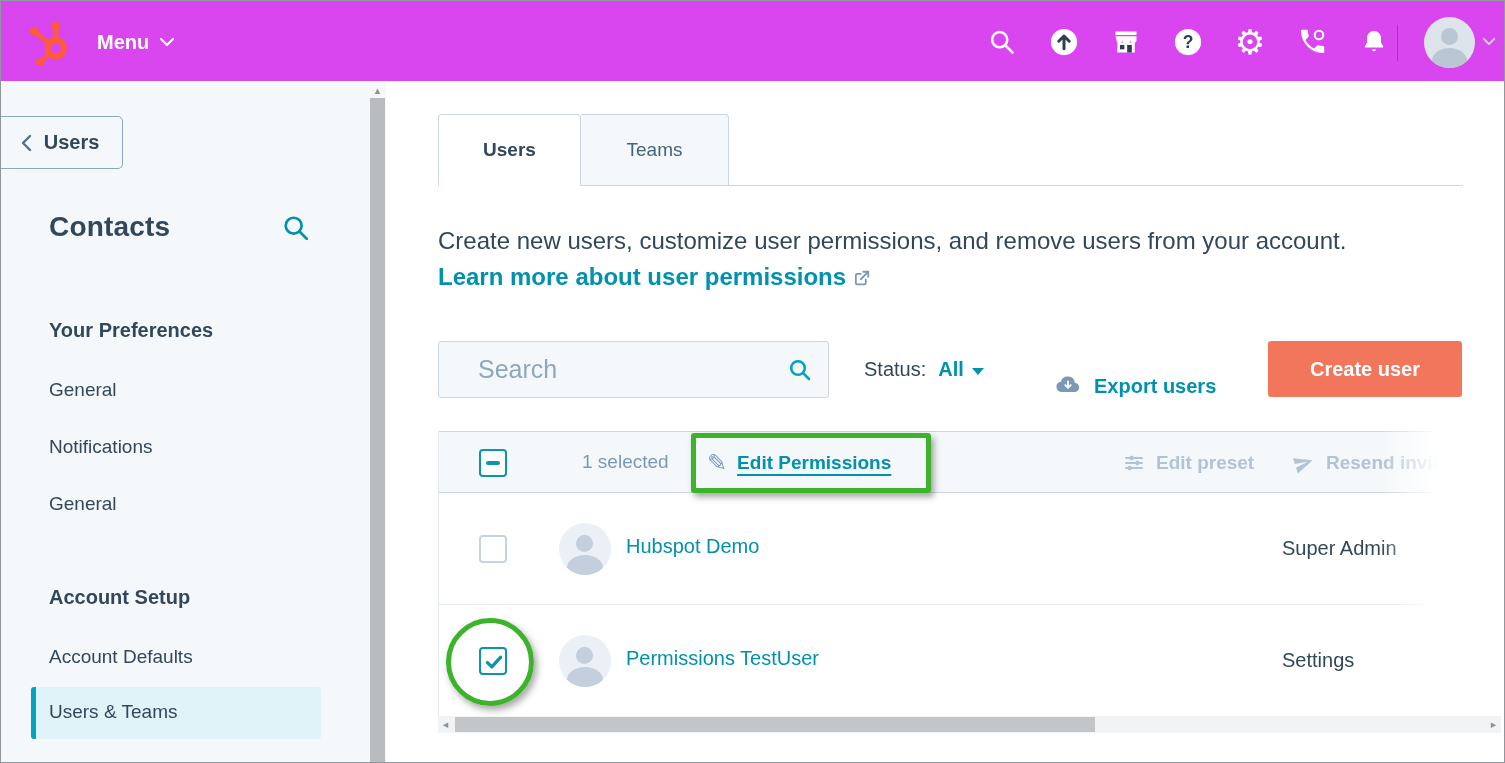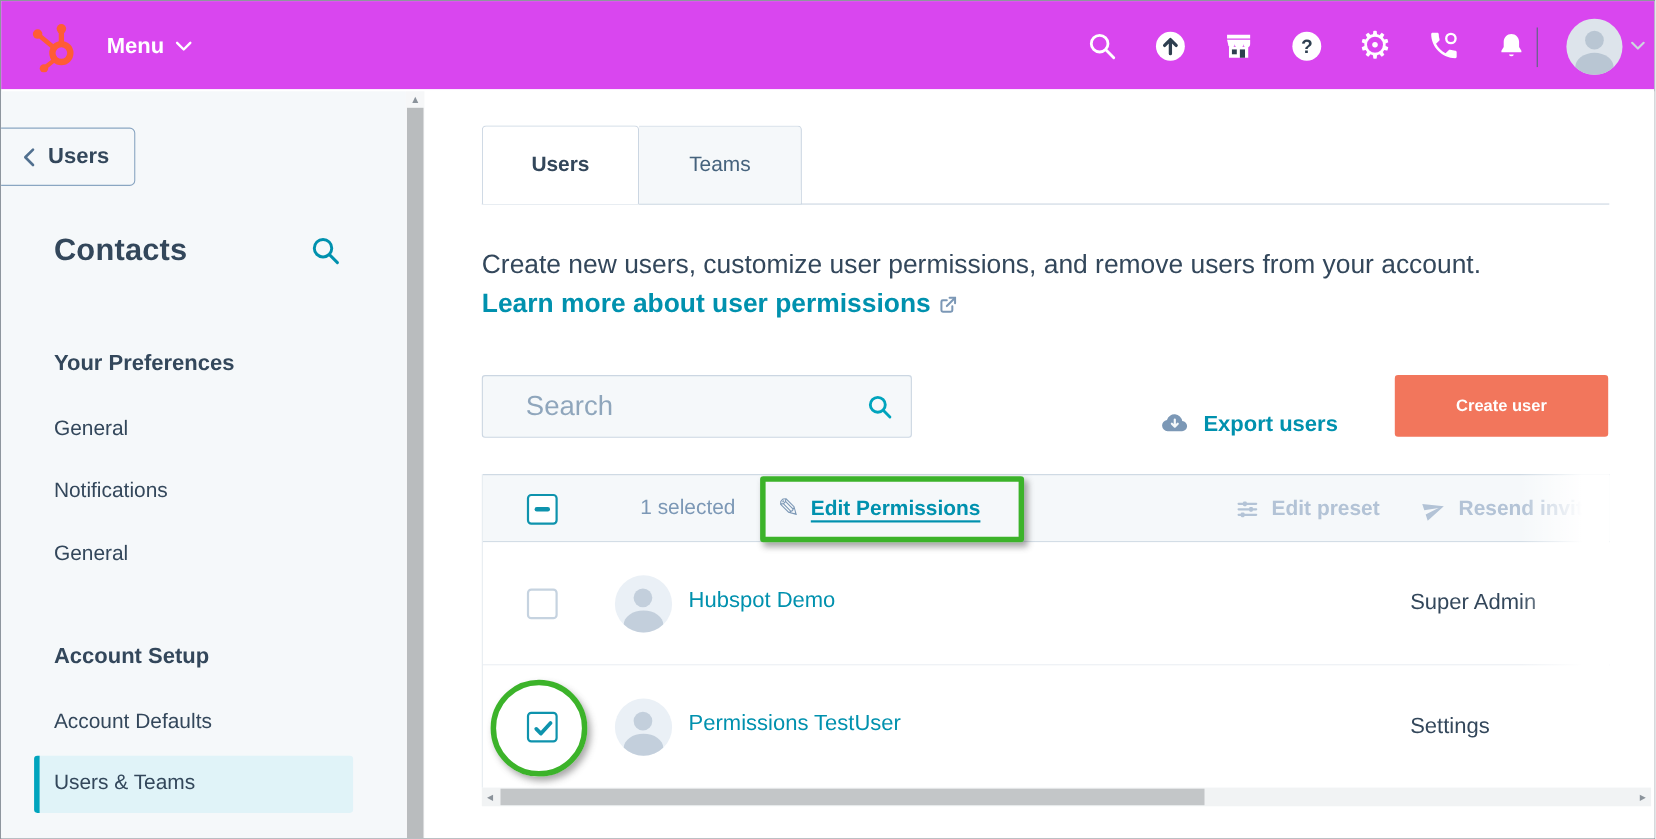--- a/index.html
+++ b/index.html
@@ -233,6 +233,13 @@
       </svg>
     </div>
 
+    <div class="status-wrap">
+      <span class="status-label">Status:</span>
+      <span class="status-value">
+        <span>All</span>
+        <span class="caret-down"></span>
+      </span>
+    </div>
 
     <div class="export-btn">
       <svg class="cloud" viewBox="0 0 24 24">

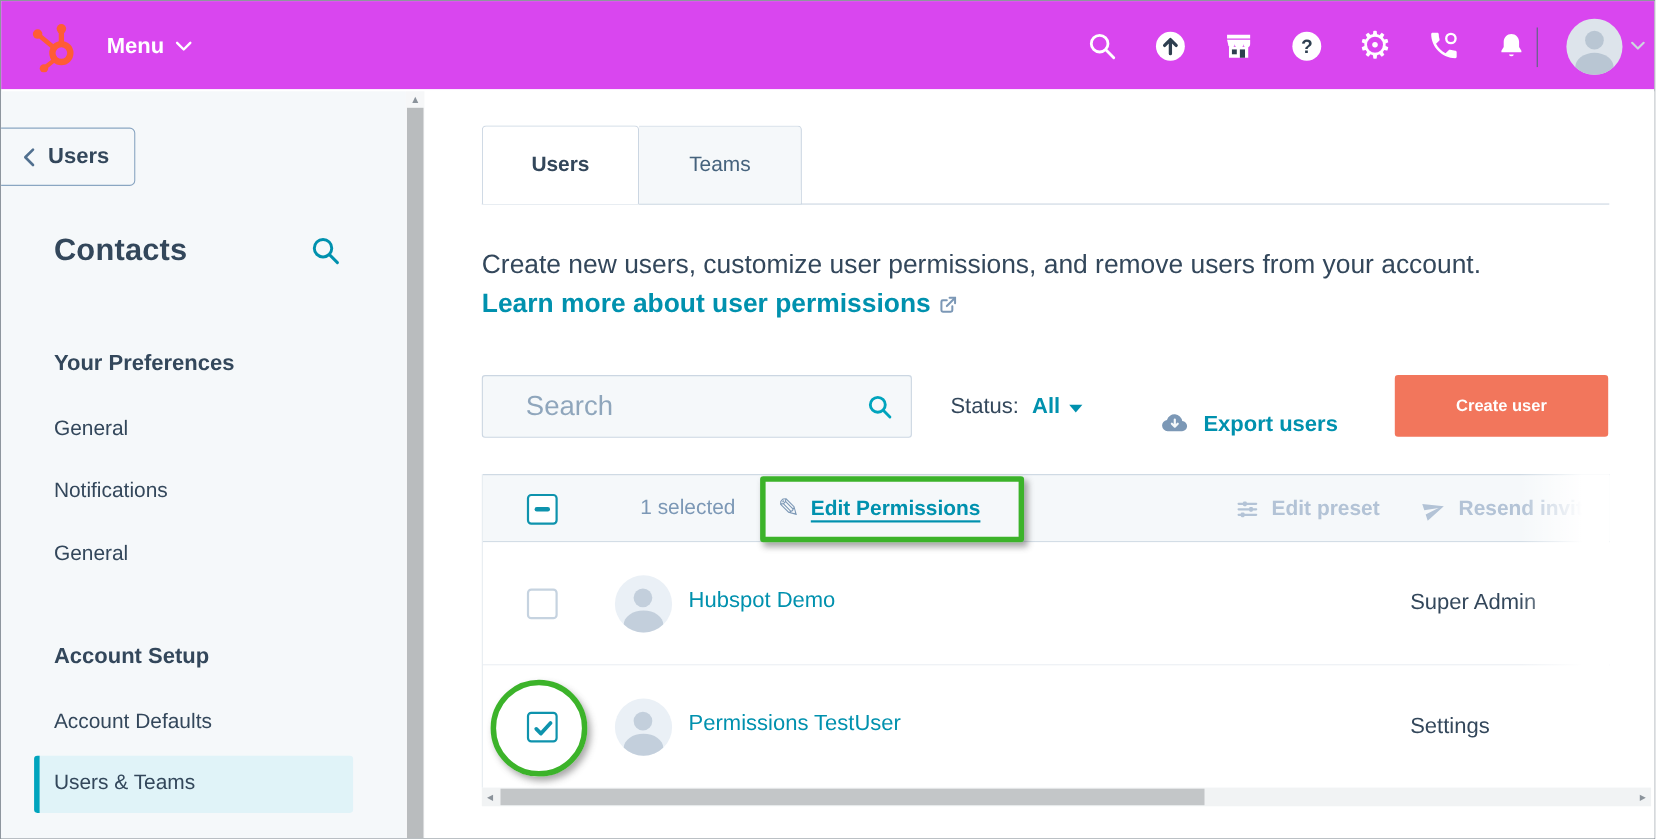--- a/index.html
+++ b/index.html
@@ -61,7 +61,7 @@
   .export-btn { position:absolute; left:668px; top:258px; height:57px; display:flex; align-items:flex-end; gap:12px; font-size:20px; font-weight:bold; color:#0091ae; cursor:pointer; }
   .cloud { width:28px; height:28px; }
 
-  .create-btn { position:absolute; left:882px; top:258px; width:194px; height:56px; background:#f2765c; border:none; border-radius:3px; color:#fff; font-size:15px; font-weight:bold; font-family:inherit; cursor:pointer; }
+  .create-btn { position:absolute; left:882px; top:258px; width:194px; height:56px; background:#f2765c; border:none; border-radius:3px; color:#fff; font-size:20px; font-weight:bold; font-family:inherit; cursor:pointer; }
 
   
   .table { position:absolute; left:52px; top:348px; width:1025px; border-left:1px solid #e5eaf0; background:#fff; }

